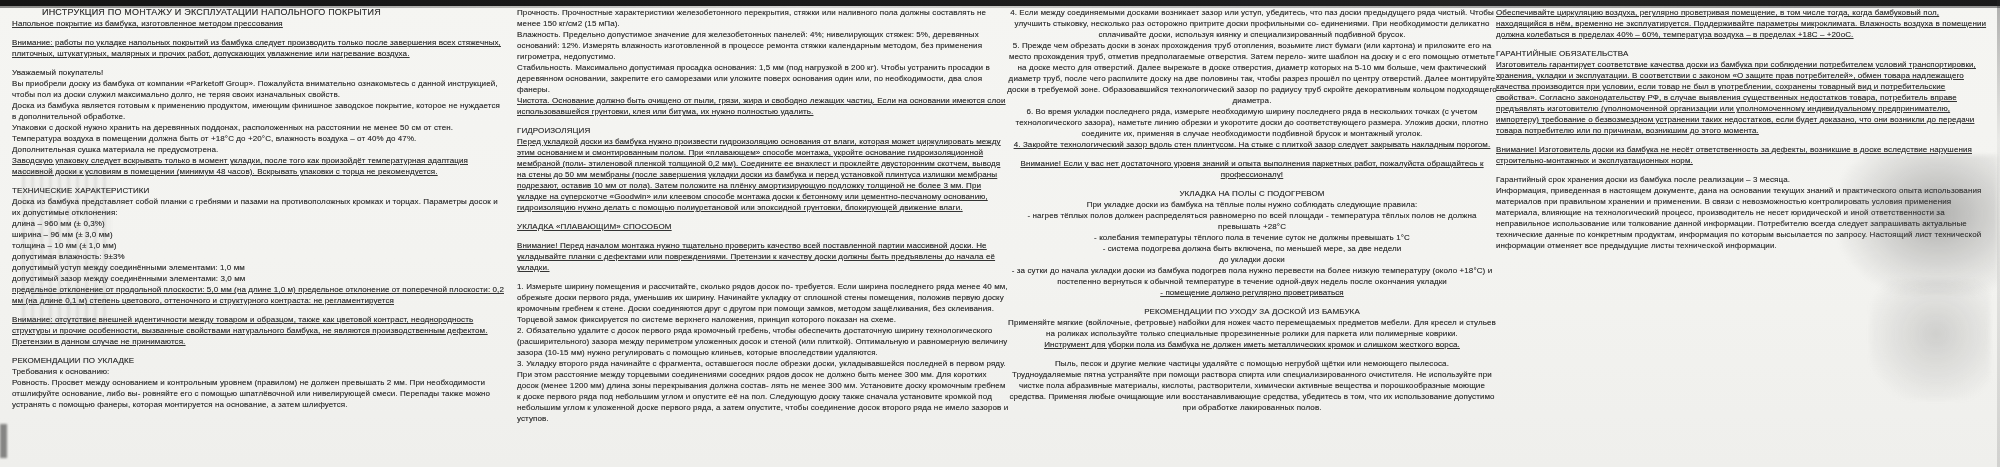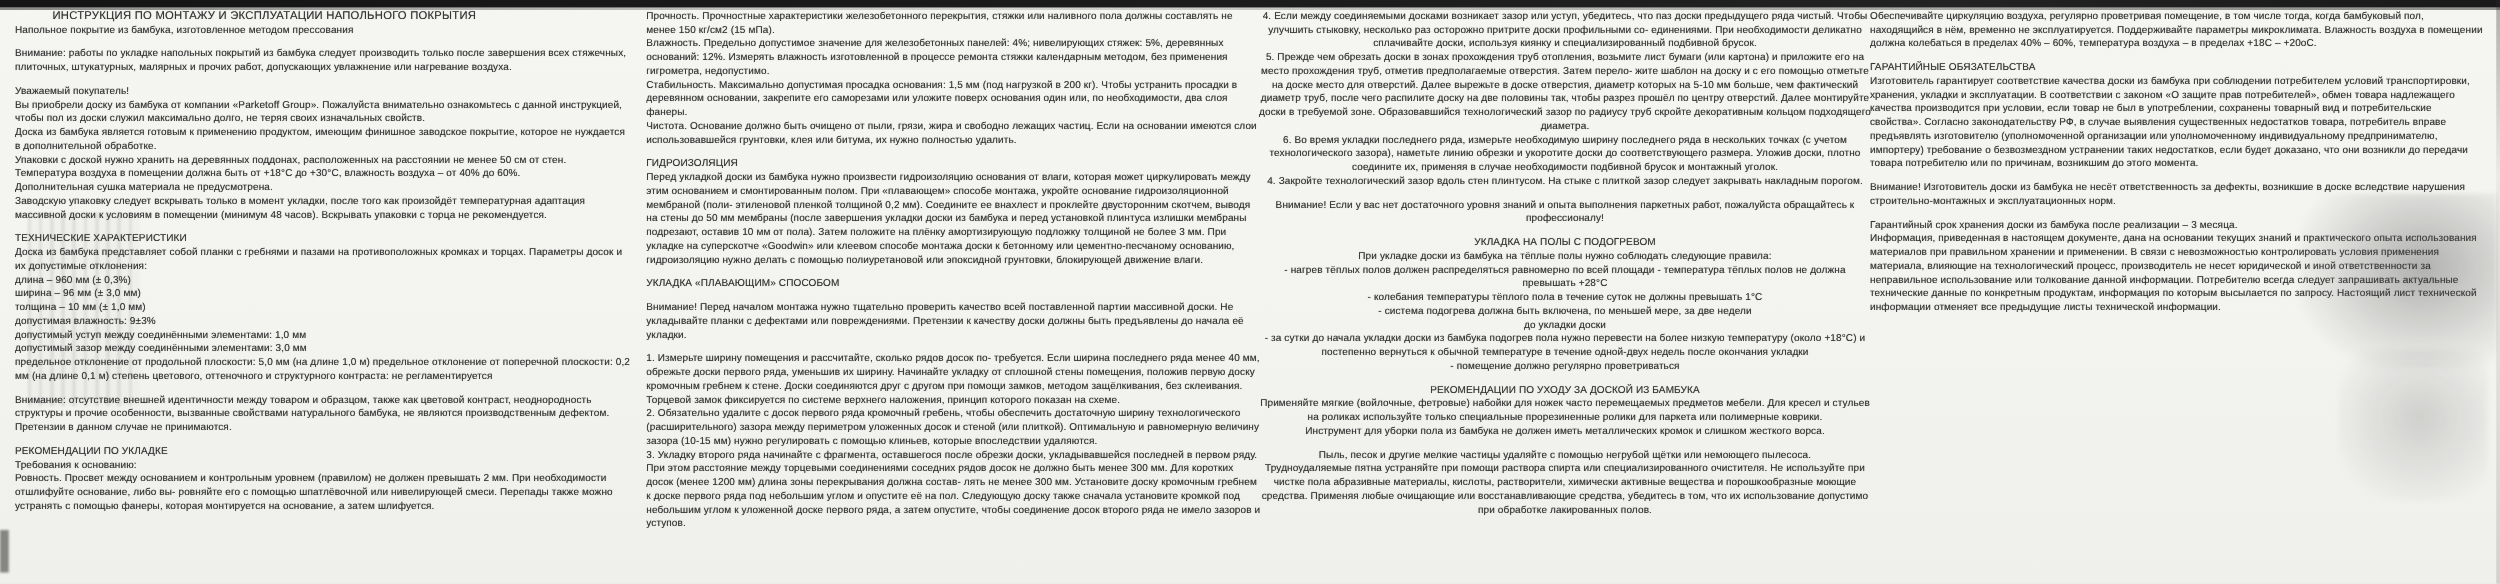--- a/index.html
+++ b/index.html
@@ -26,7 +26,7 @@
   .c2 { left: 1006px; text-align: center; }
   .c3 { left: 1496px; }
   .block { margin: 0; white-space: normal; }
-  .block.p { margin-bottom: 8px; }
+  .block.p { margin-bottom: 8px; text-decoration: underline; }
   .block.h { margin-bottom: 0; }
   .block.title { font-size: 9px; letter-spacing: 0.2px; padding-left: 30px; }
   

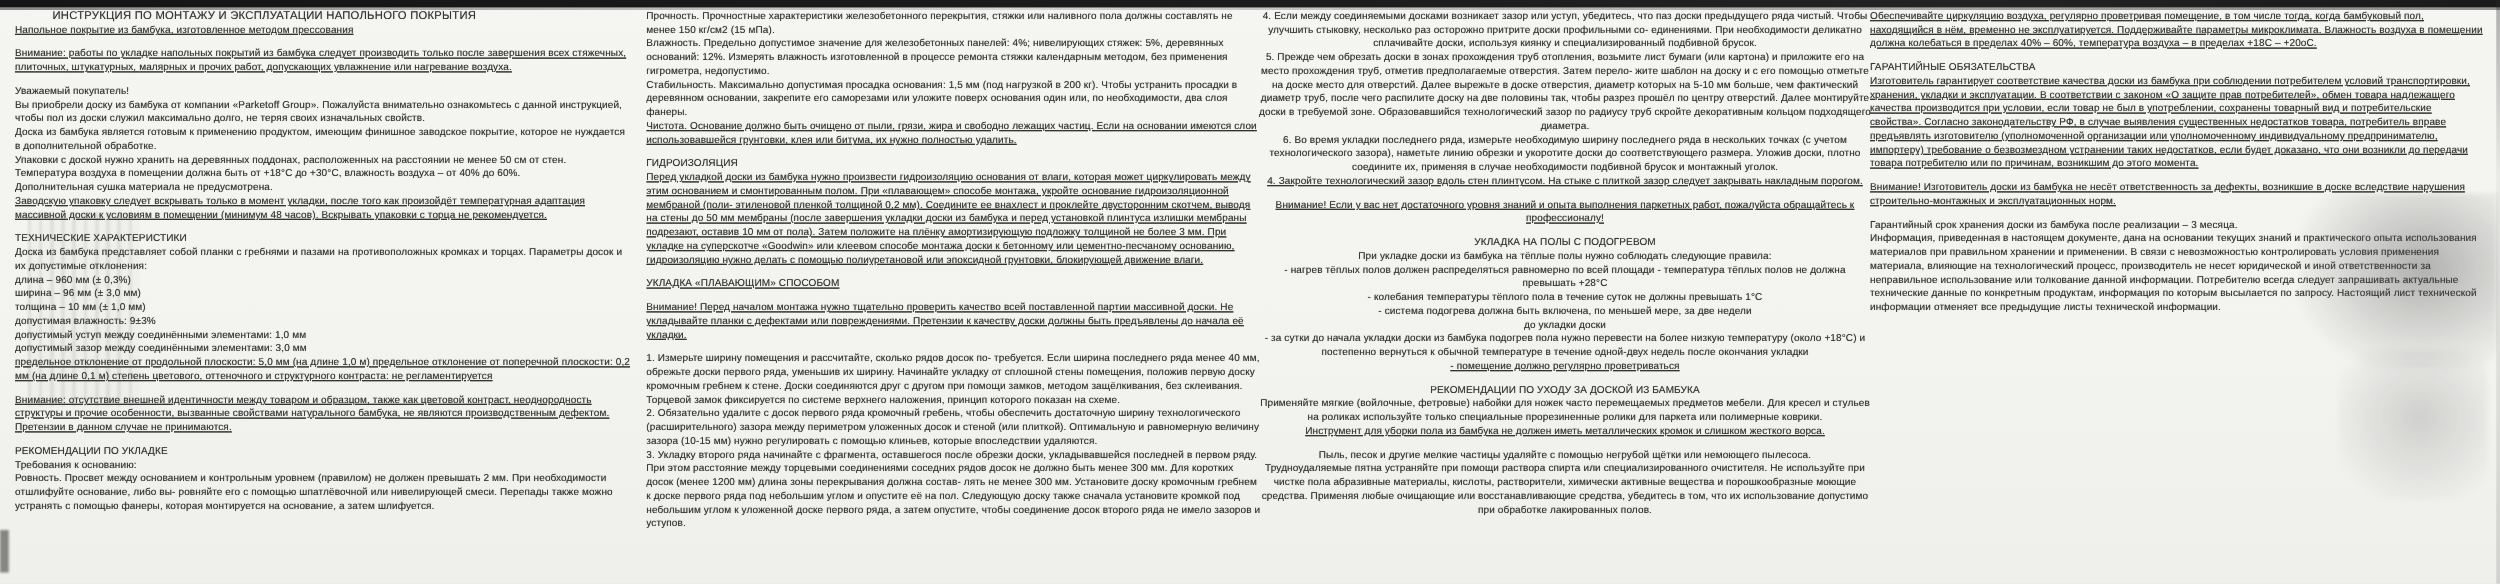--- a/index.html
+++ b/index.html
@@ -75,7 +75,7 @@
       <div class="block h">Уважаемый покупатель!</div>
       <div class="block h">Вы приобрели доску из бамбука от компании «Parketoff Group». Пожалуйста внимательно ознакомьтесь с данной инструкцией, чтобы пол из доски служил максимально долго, не теряя своих изначальных свойств.</div>
       <div class="block h">Доска из бамбука является готовым к применению продуктом, имеющим финишное заводское покрытие, которое не нуждается в дополнительной обработке.</div>
-      <div class="block h">Упаковки с доской нужно хранить на деревянных поддонах, расположенных на расстоянии не менее 50 см от стен. Температура воздуха в помещении должна быть от +18°C до +30°C, влажность воздуха – от 40% до 60%.</div>
+      <div class="block h">Упаковки с доской нужно хранить на деревянных поддонах, расположенных на расстоянии не менее 50 см от стен. Температура воздуха в помещении должна быть от +18°C до +20°C, влажность воздуха – от 40% до 47%.</div>
       <div class="block h">Дополнительная сушка материала не предусмотрена.</div>
       <div class="block p">Заводскую упаковку следует вскрывать только в момент укладки, после того как произойдёт температурная адаптация массивной доски к условиям в помещении (минимум 48 часов). Вскрывать упаковки с торца не рекомендуется.</div>
       <div class="block h">ТЕХНИЧЕСКИЕ ХАРАКТЕРИСТИКИ</div>

